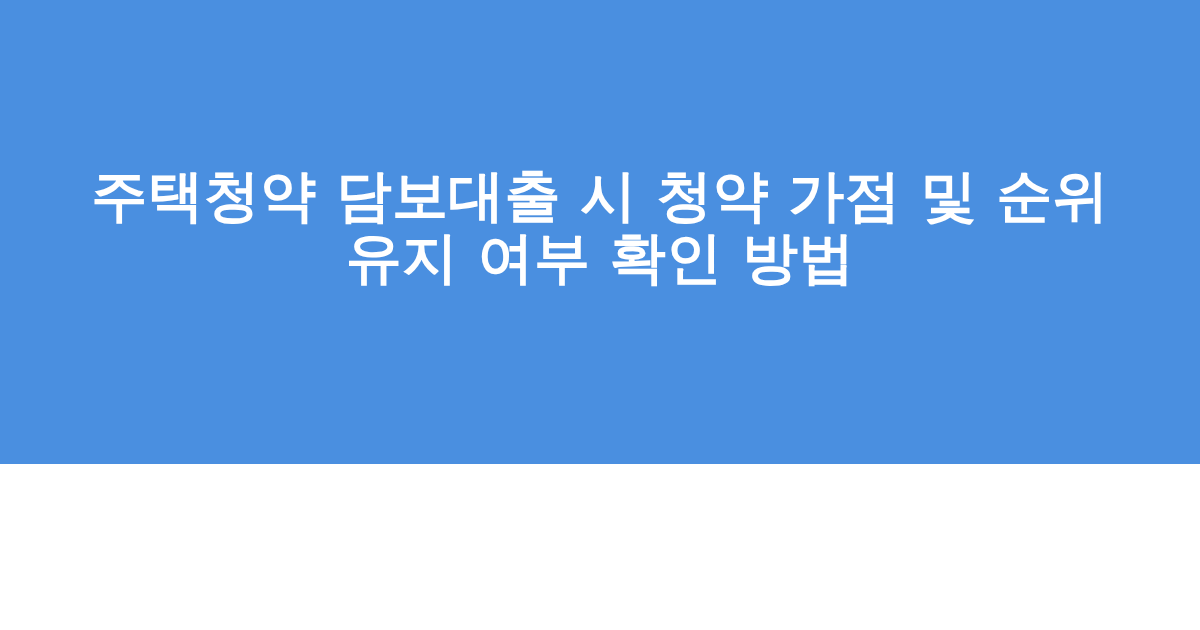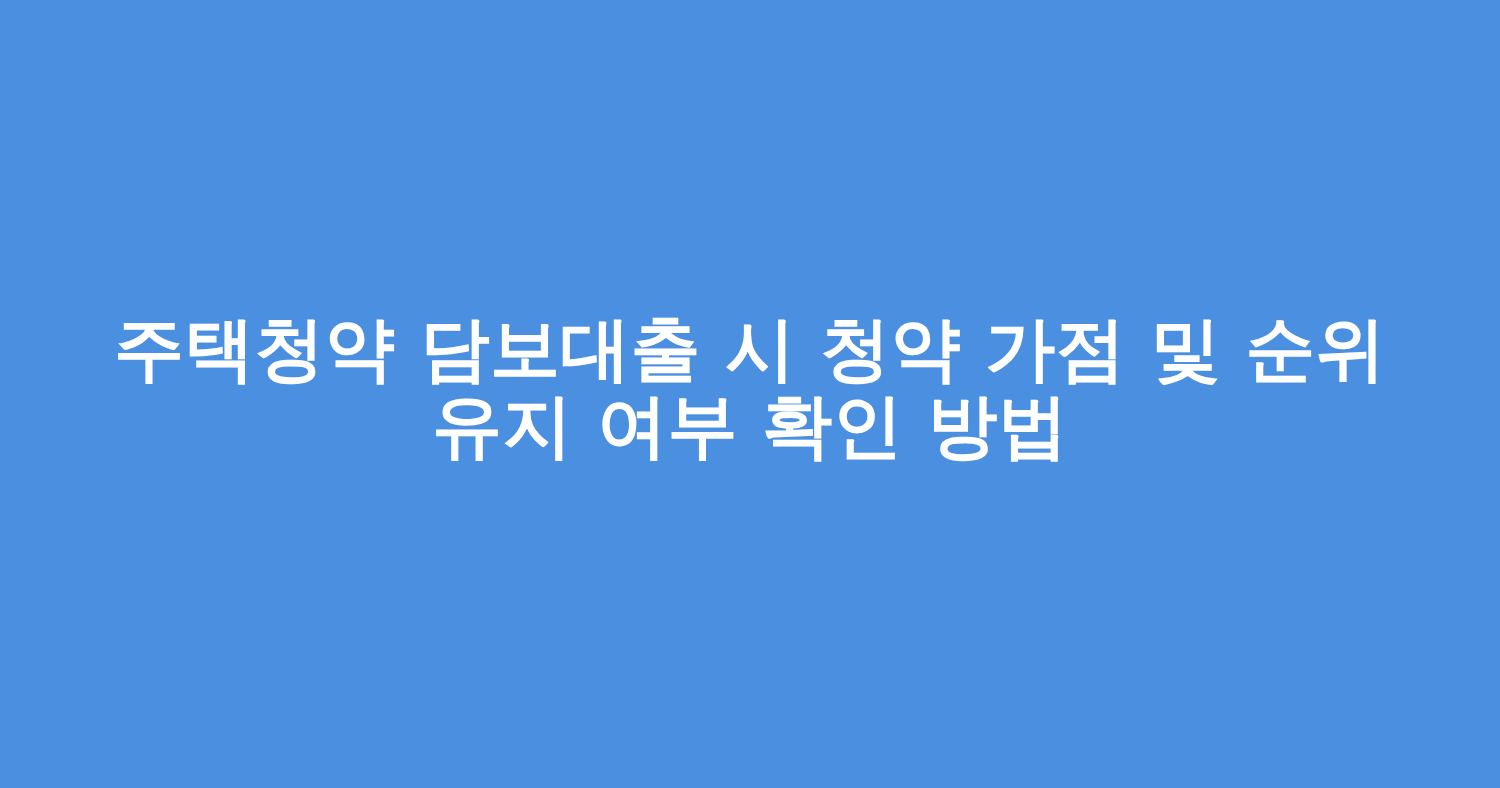--- a/index.html
+++ b/index.html
@@ -17,7 +17,7 @@
     position: relative;
     box-sizing: border-box;
     width: 1200px;
-    height: 630px;
+    height: 464px;
     background: #4A8FE0;
     display: flex;
     align-items: center;

